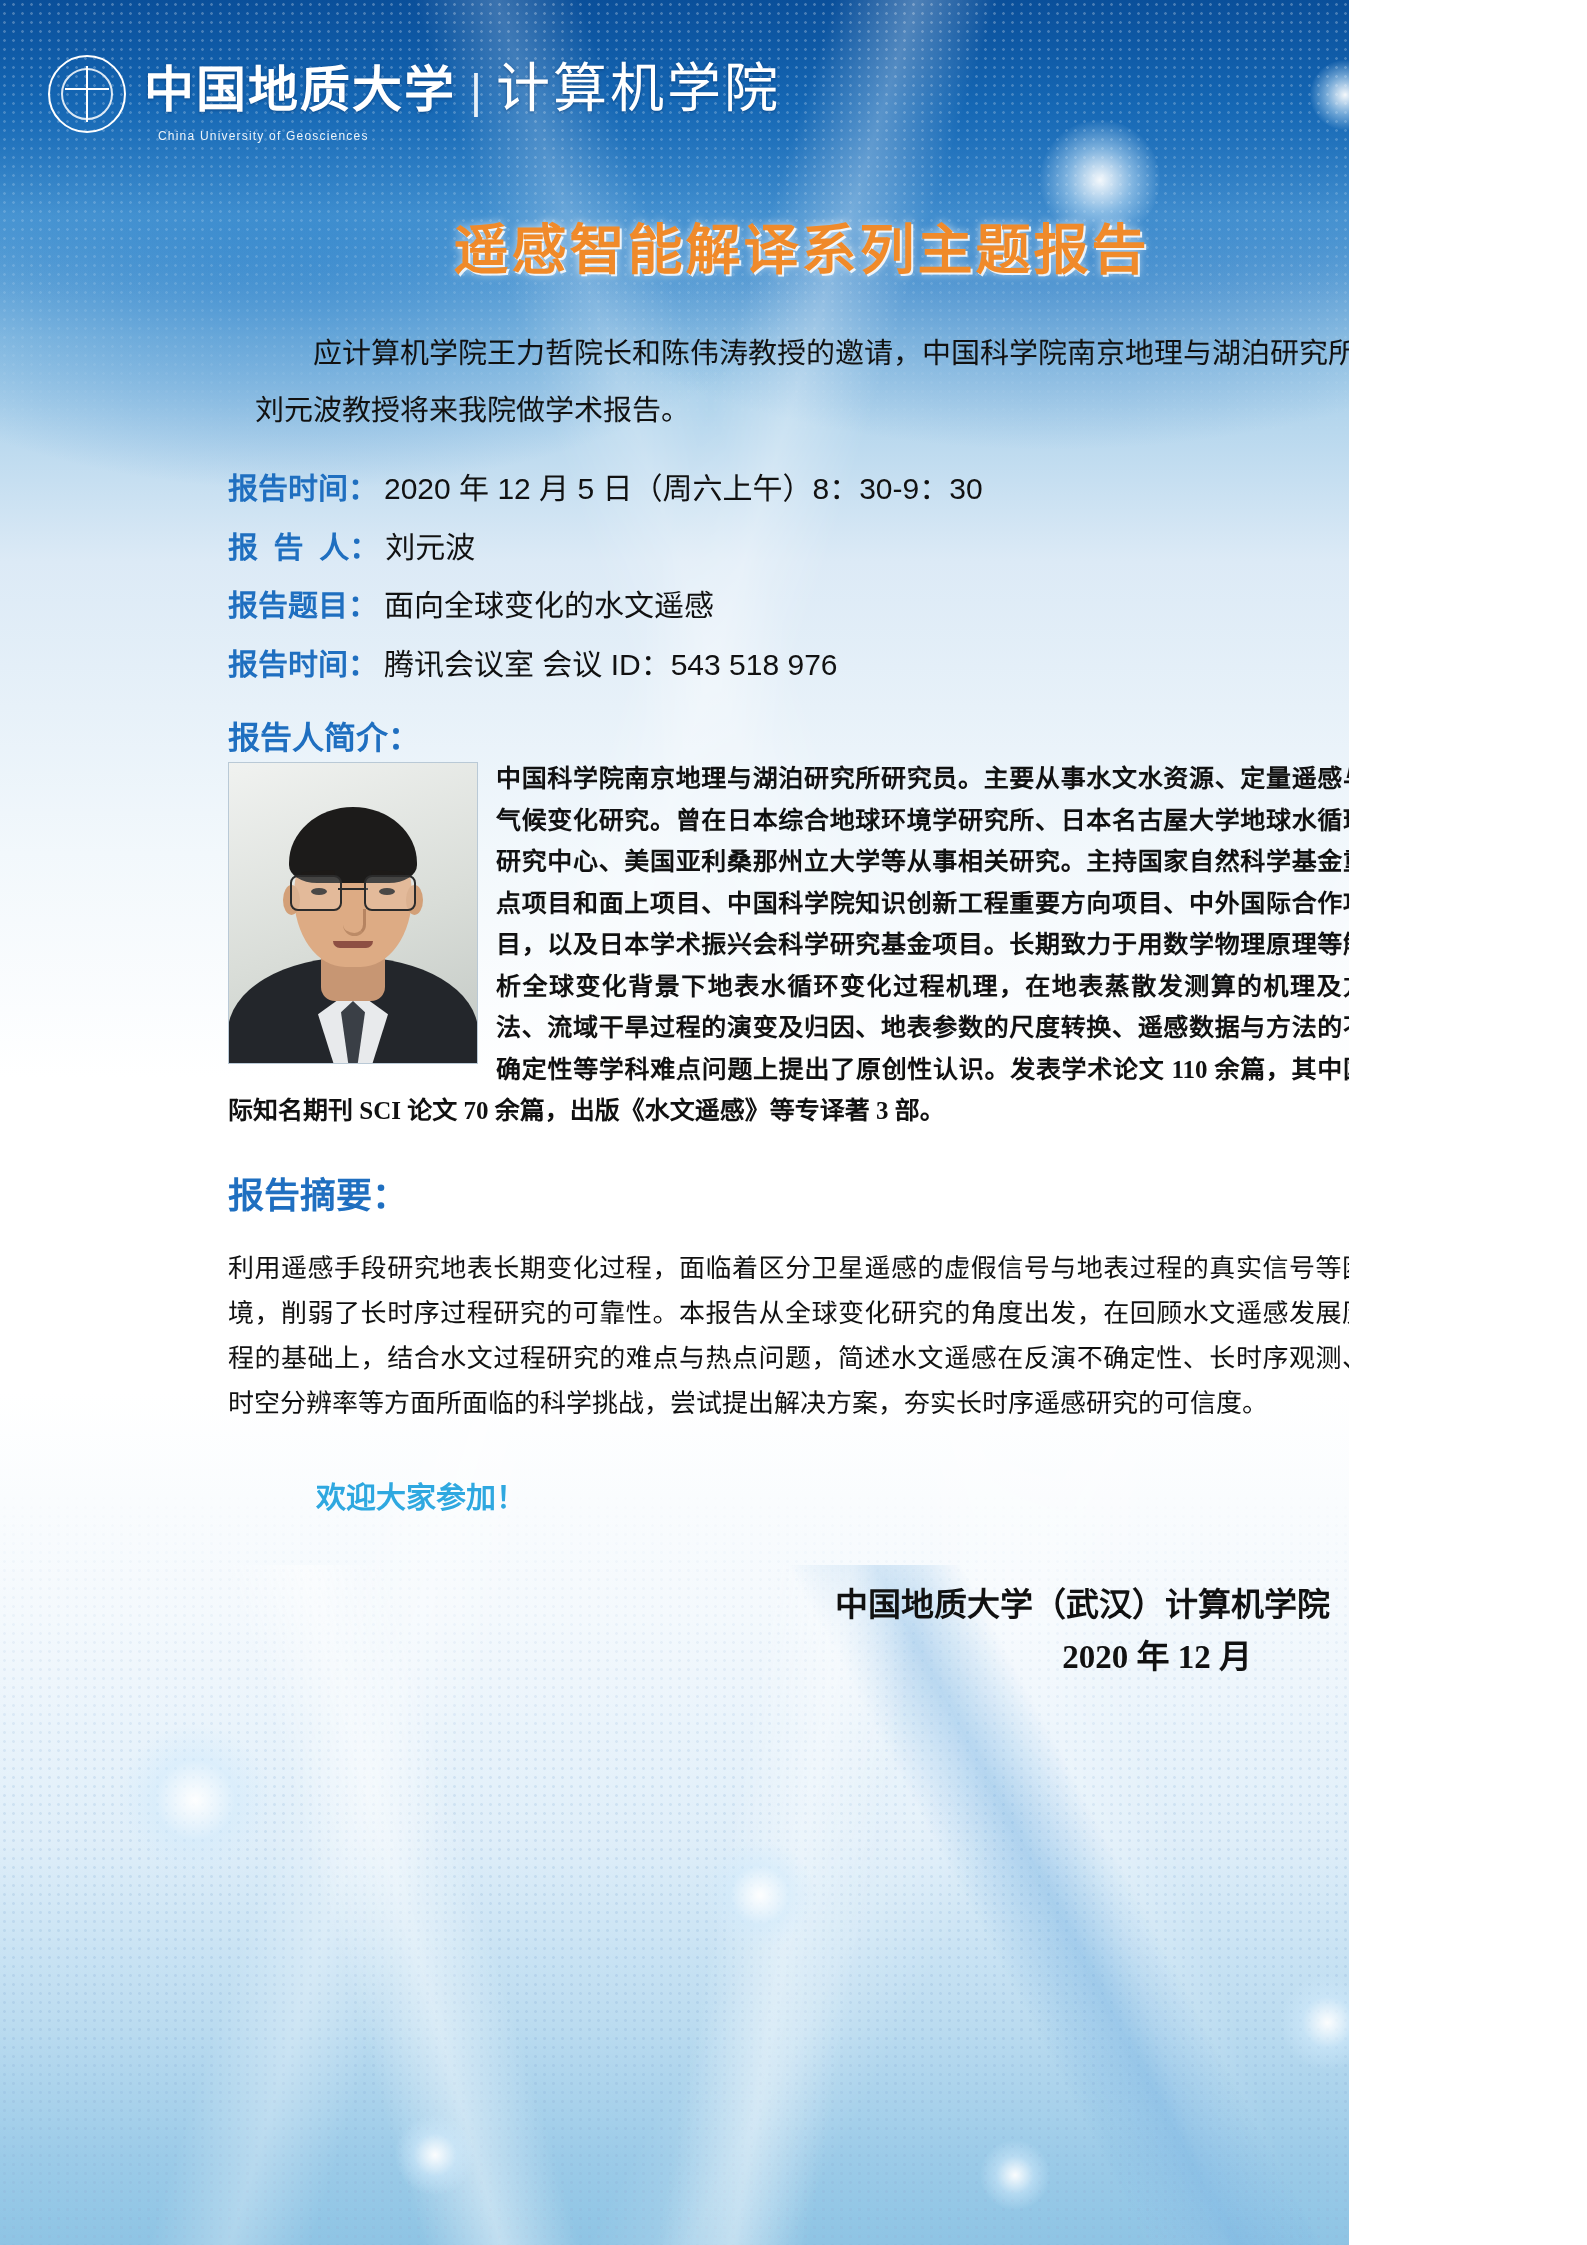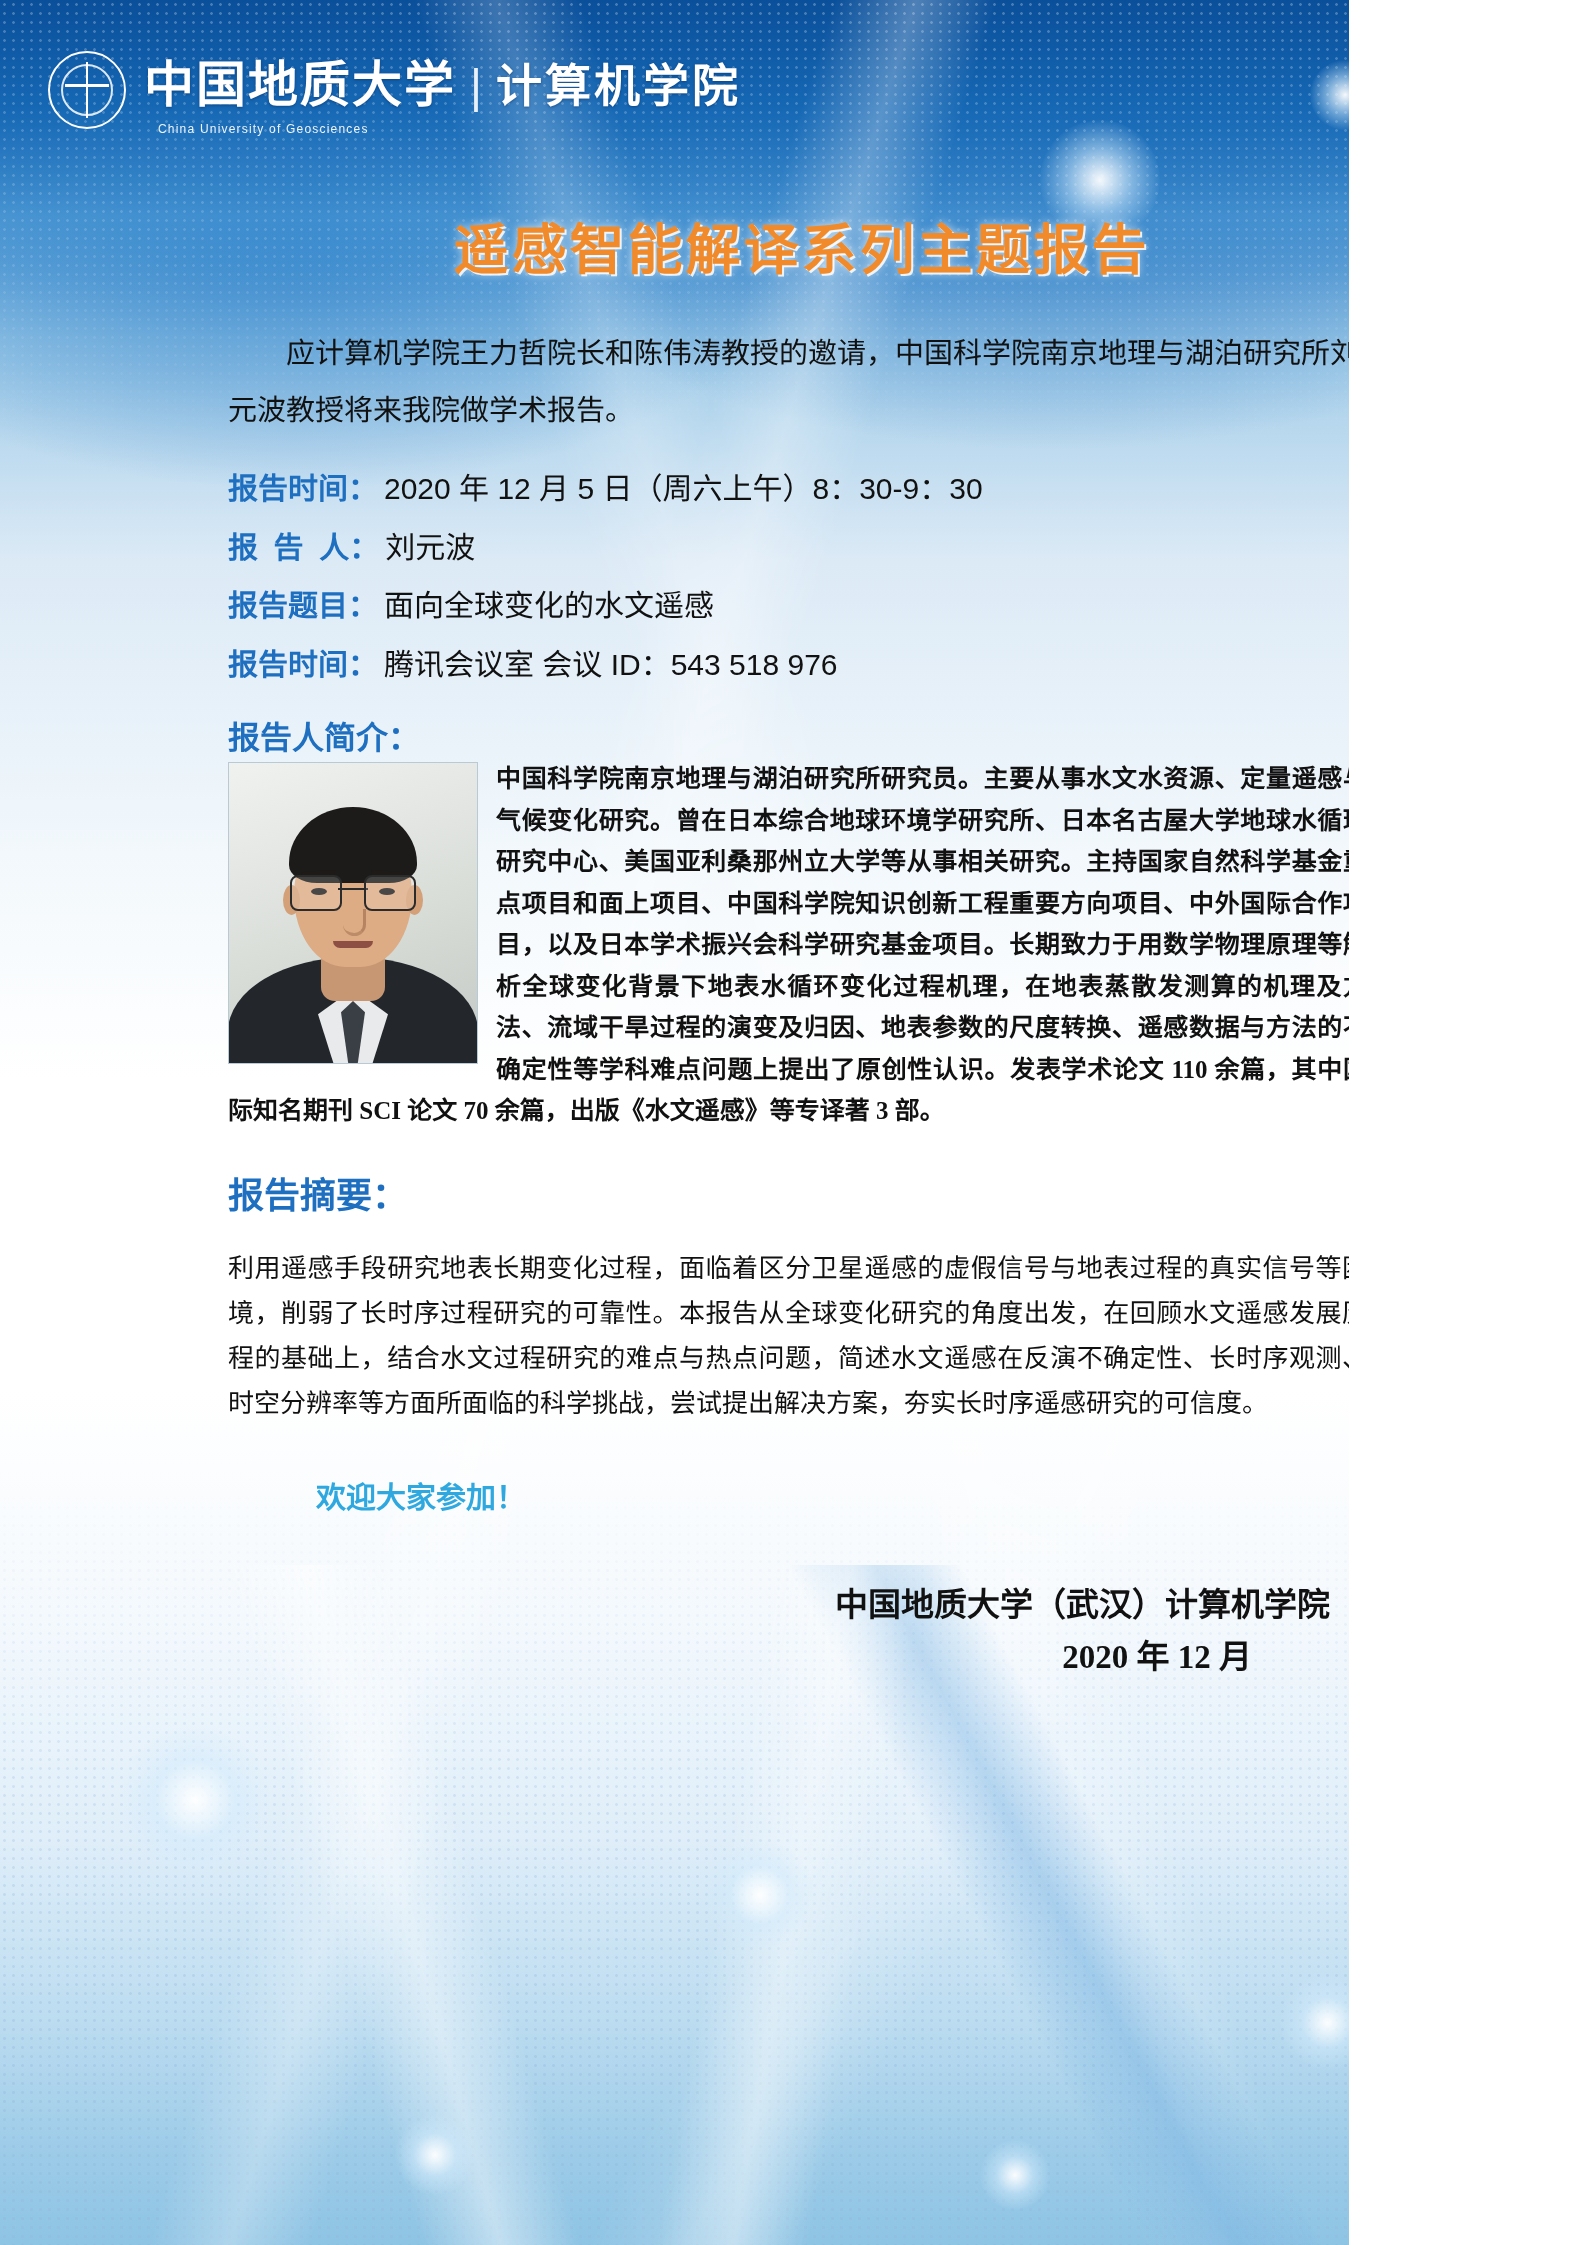--- a/index.html
+++ b/index.html
@@ -155,8 +155,8 @@
     color: rgba(255,255,255,0.9);
   }
   .logo-school {
-    font-size: 46px;
-    font-weight: bold;
+    font-size: 54px;
+    font-weight: normal;
     letter-spacing: 3px;
     text-shadow: 0 1px 3px rgba(0,40,90,0.5);
   }

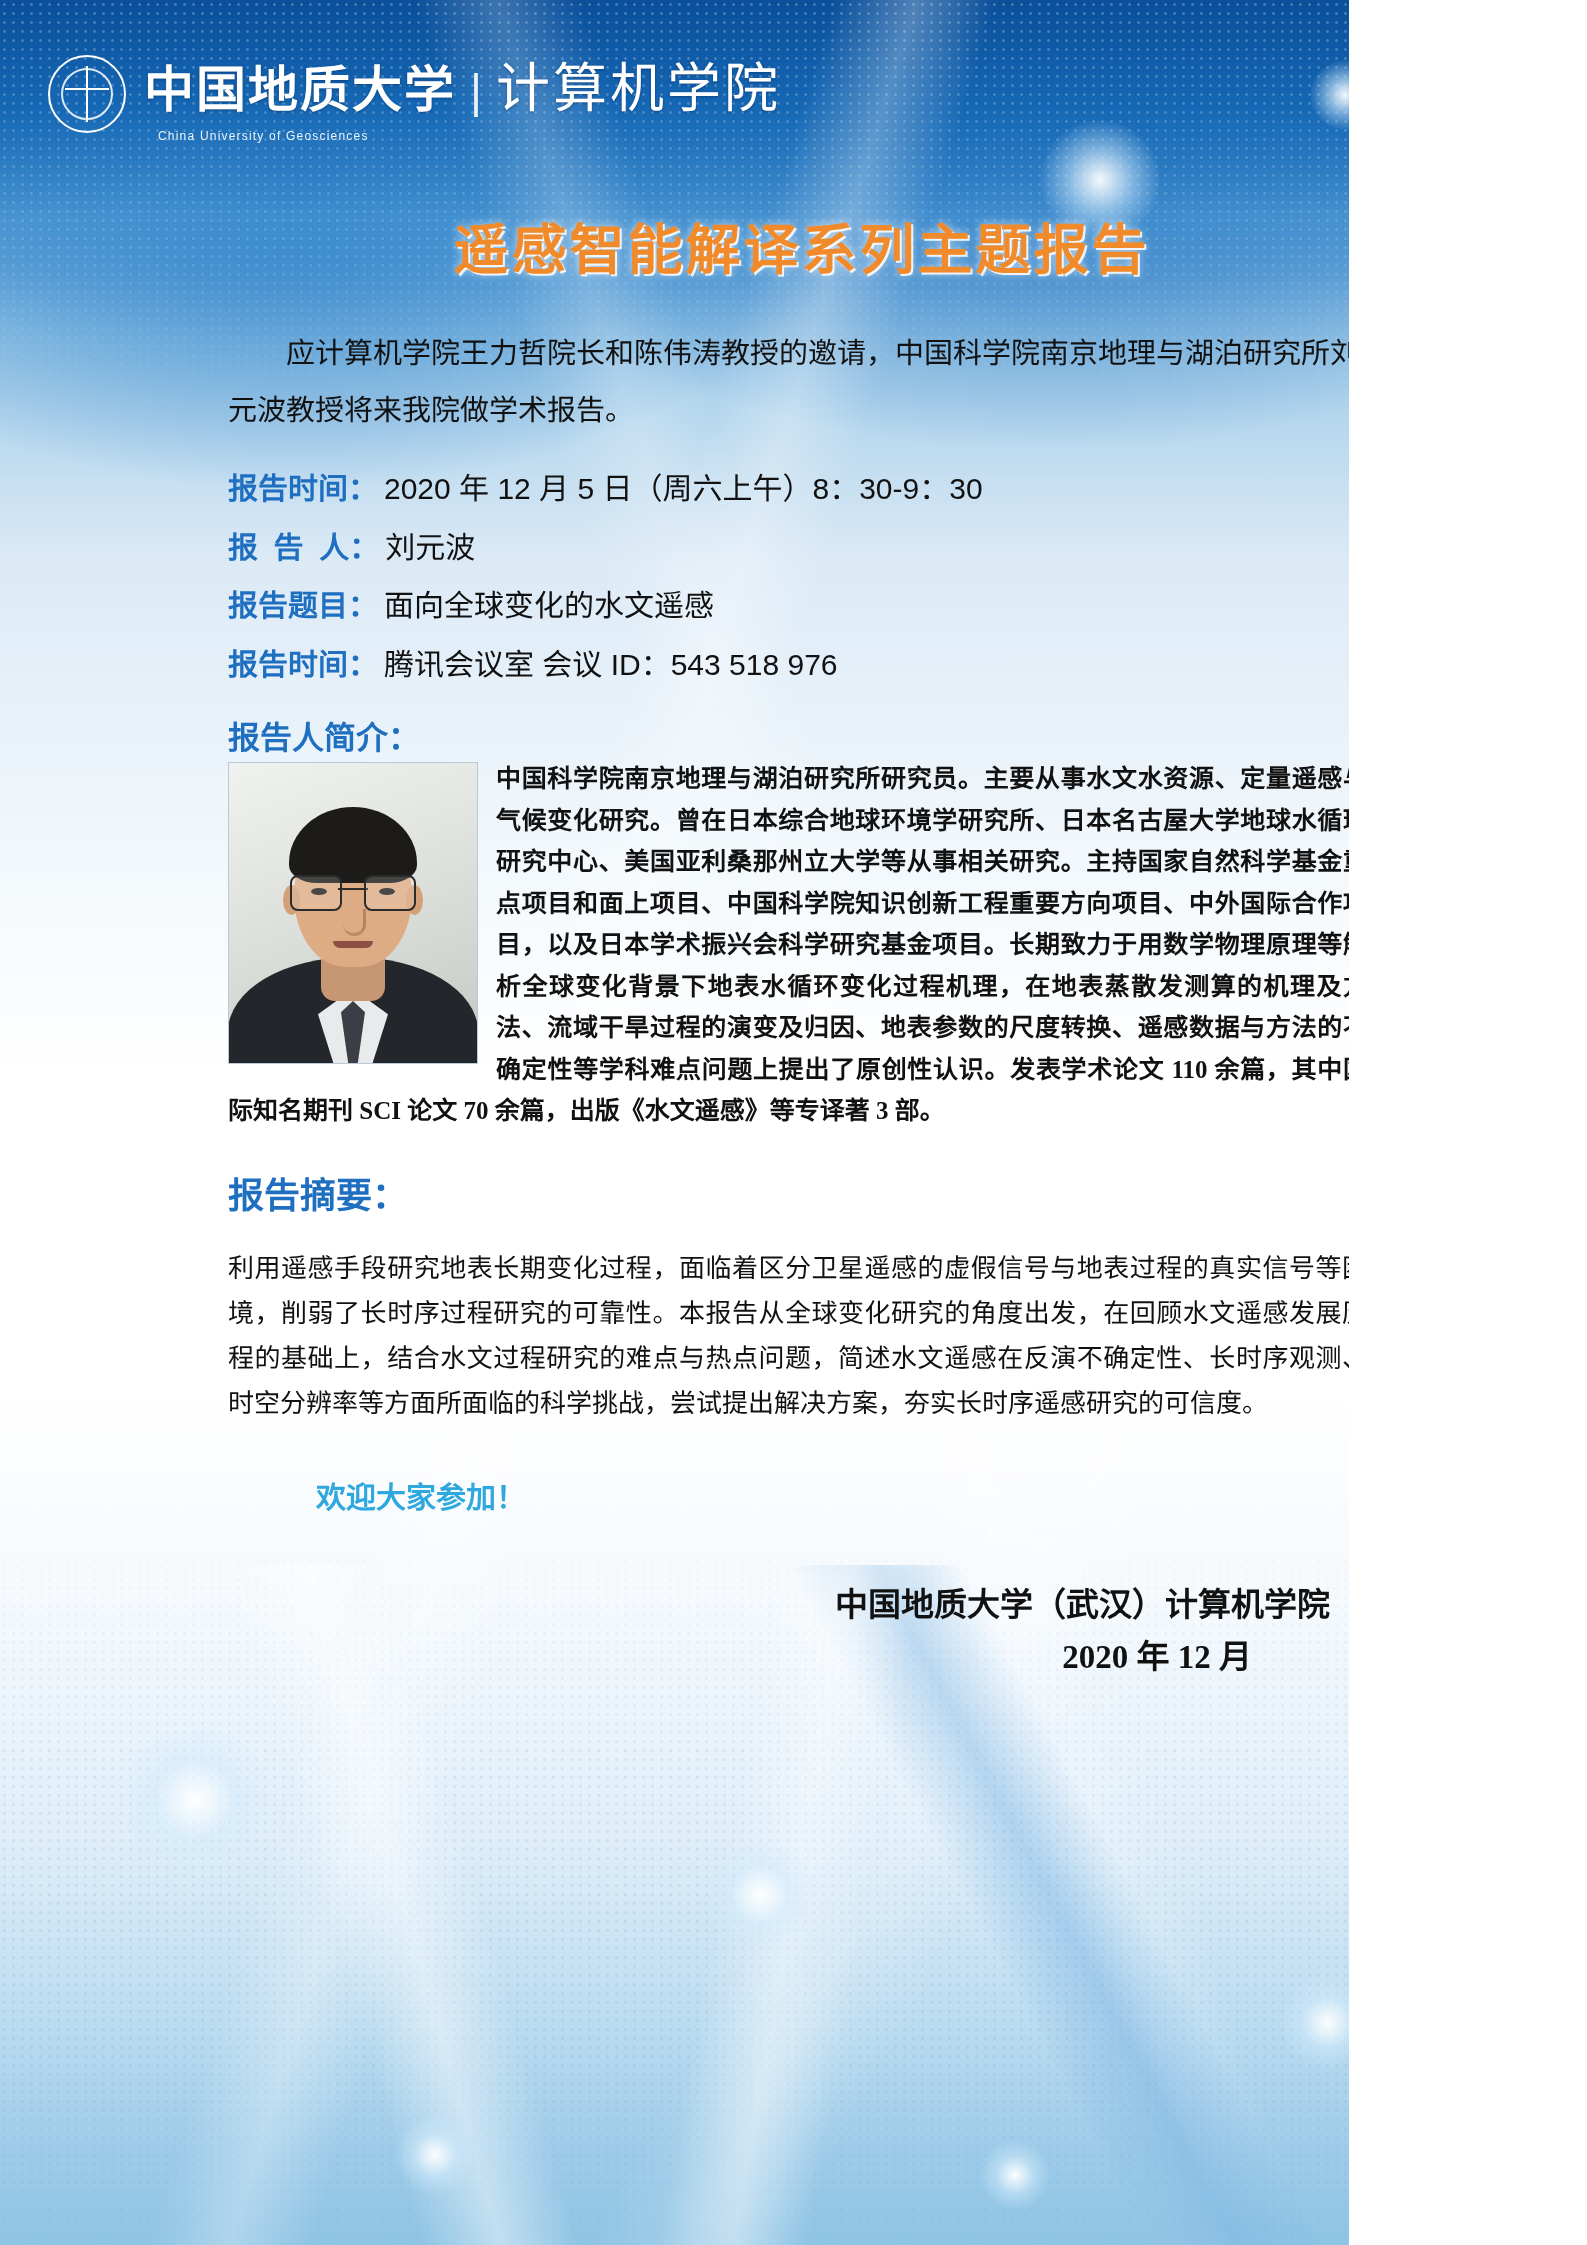--- a/index.html
+++ b/index.html
@@ -193,6 +193,7 @@
     text-indent: 2em;
     color: #111;
     font-family: "Liberation Sans", "DejaVu Sans", sans-serif;
+    margin-left: 27px;
   }
 
   .fields {

